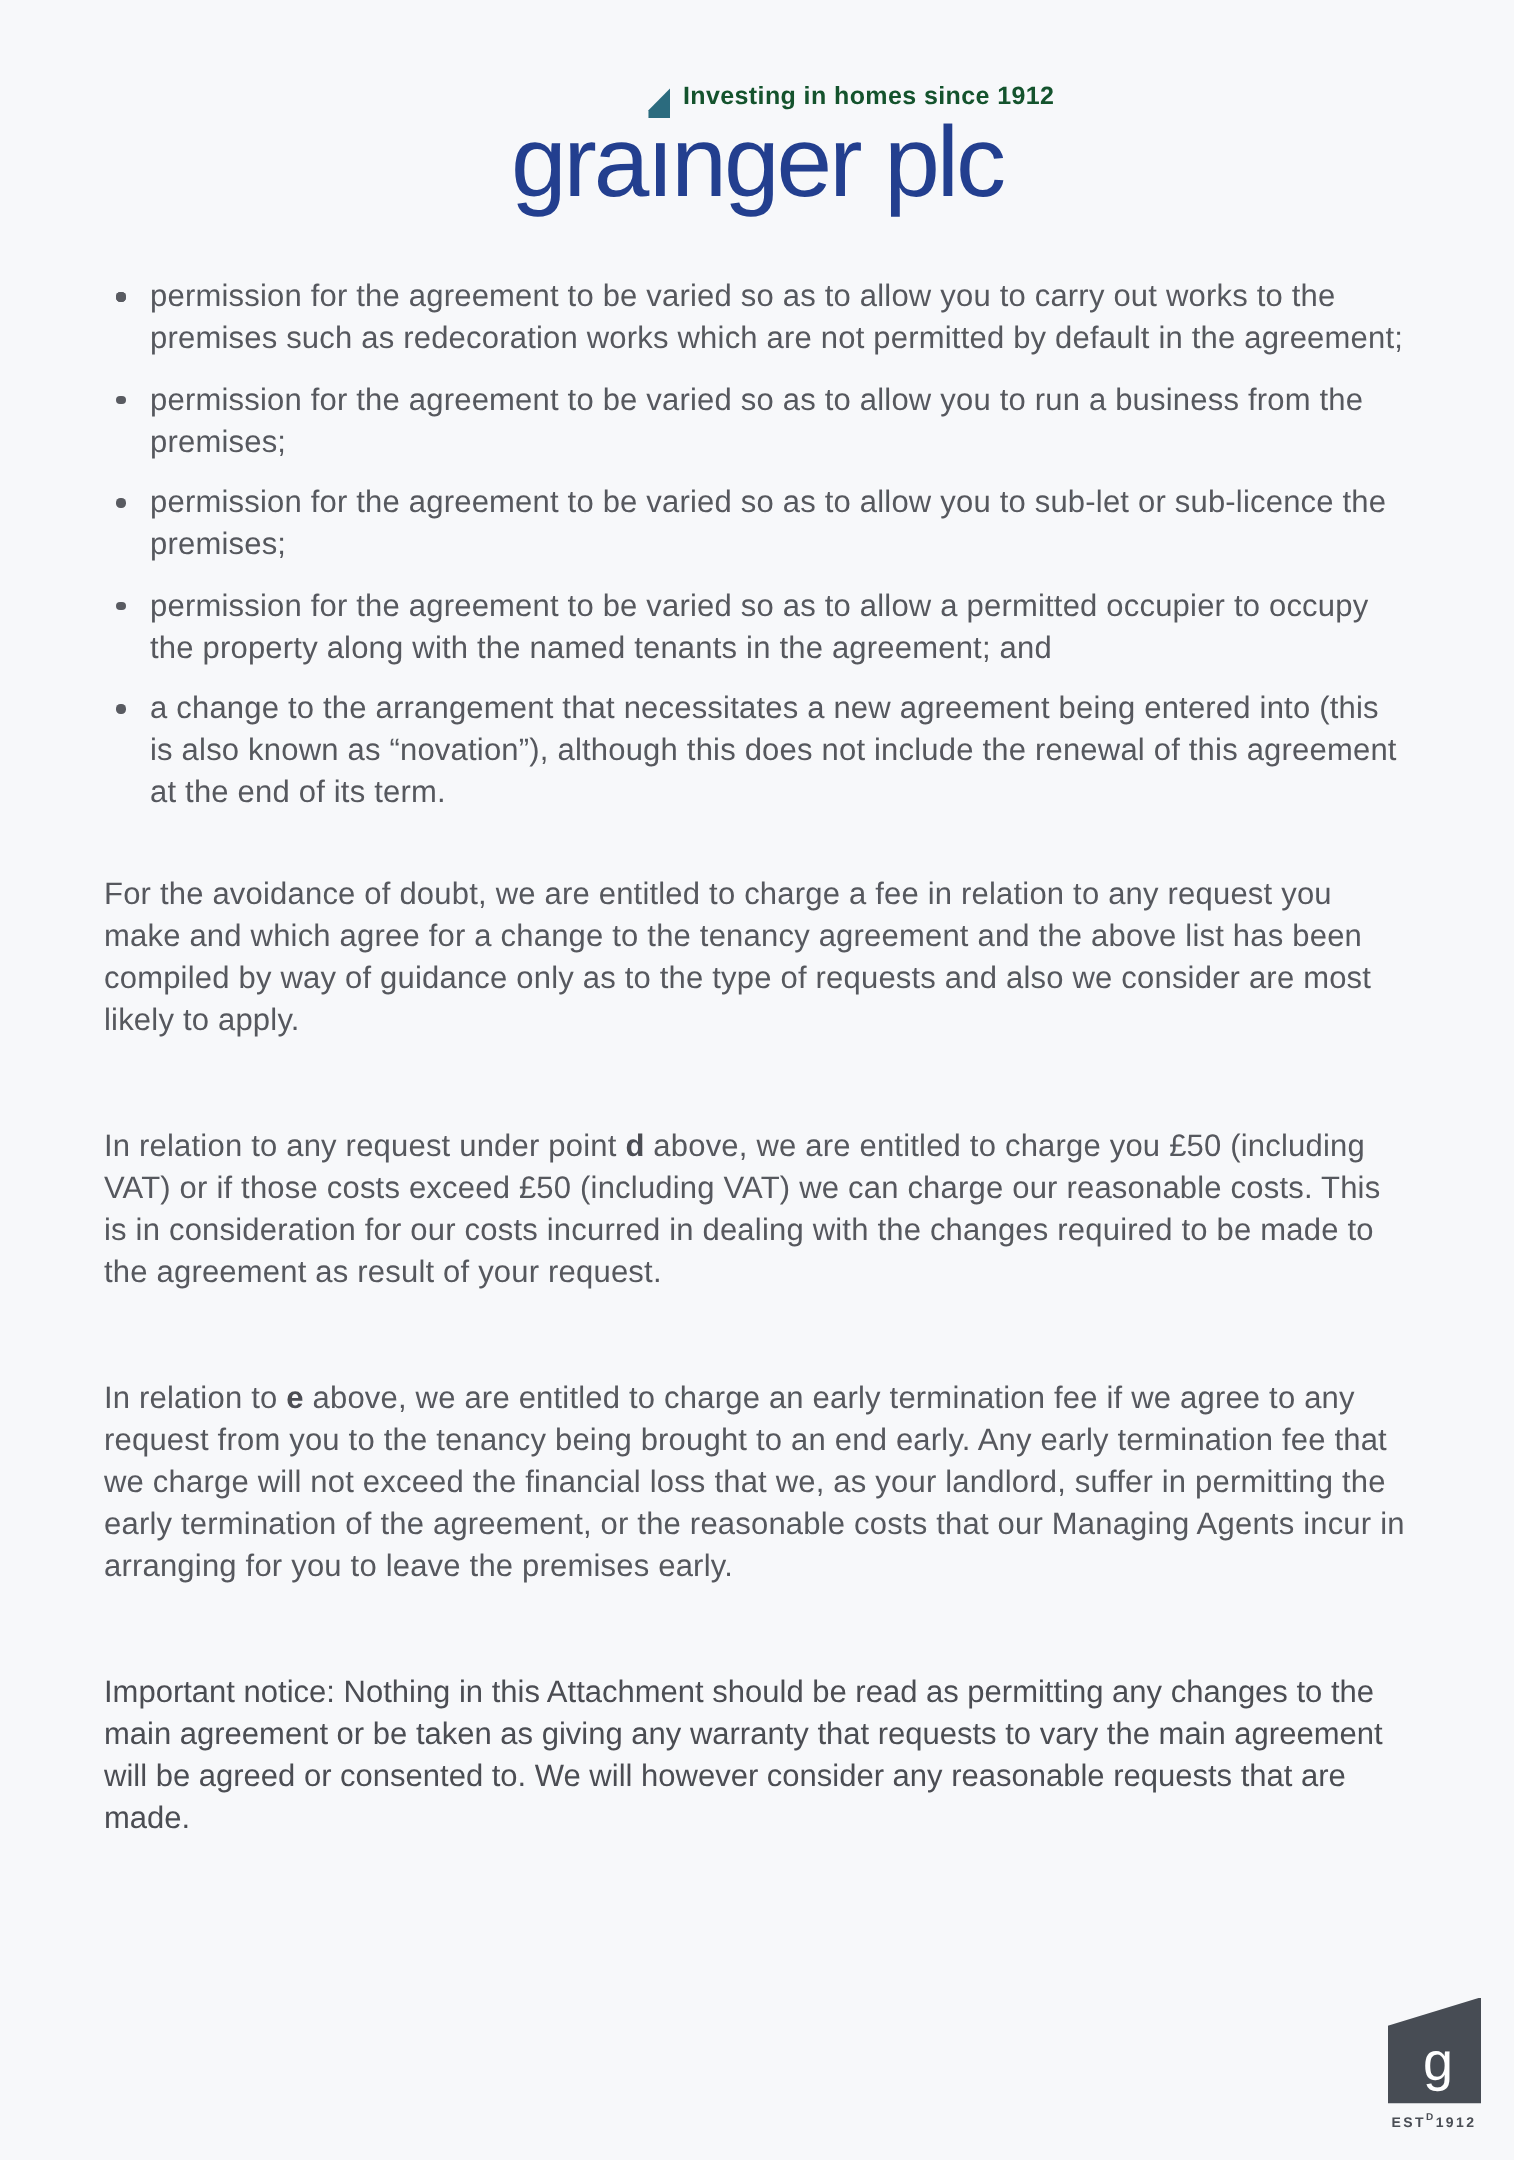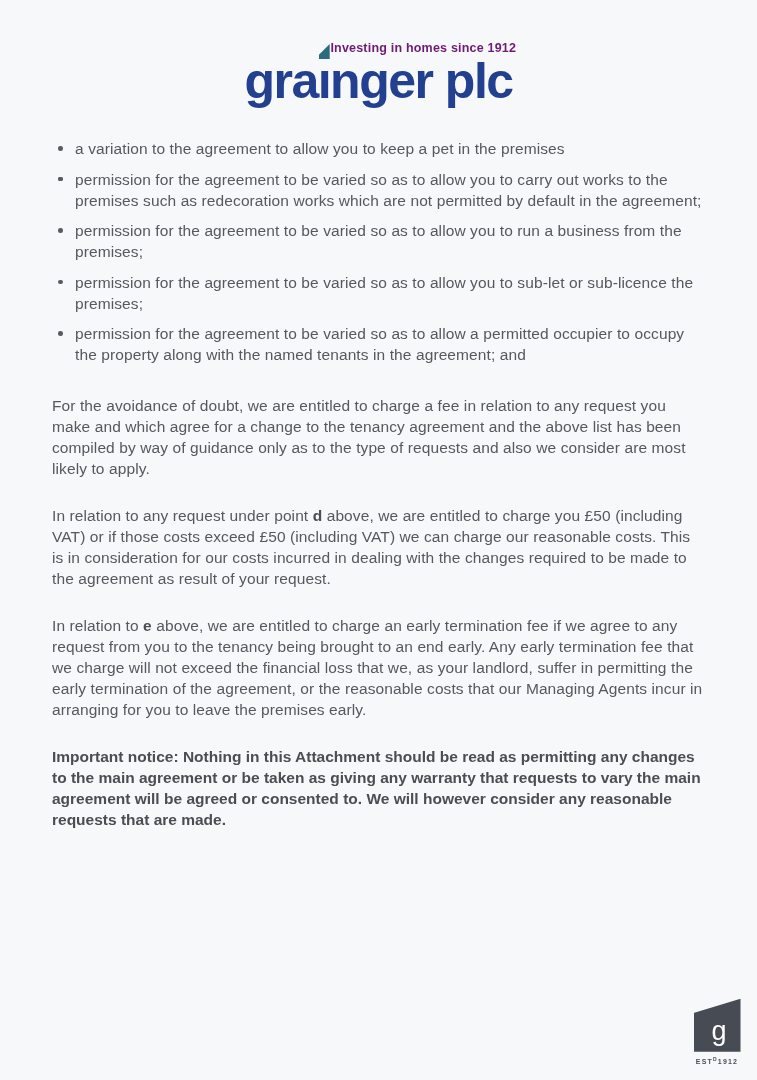--- a/index.html
+++ b/index.html
@@ -33,7 +33,7 @@
     font-size: 12.5px;
     font-weight: bold;
     letter-spacing: 0.2px;
-    color: #701a75;
+    color: #14532d;
     white-space: nowrap;
   }
   .wordmark {

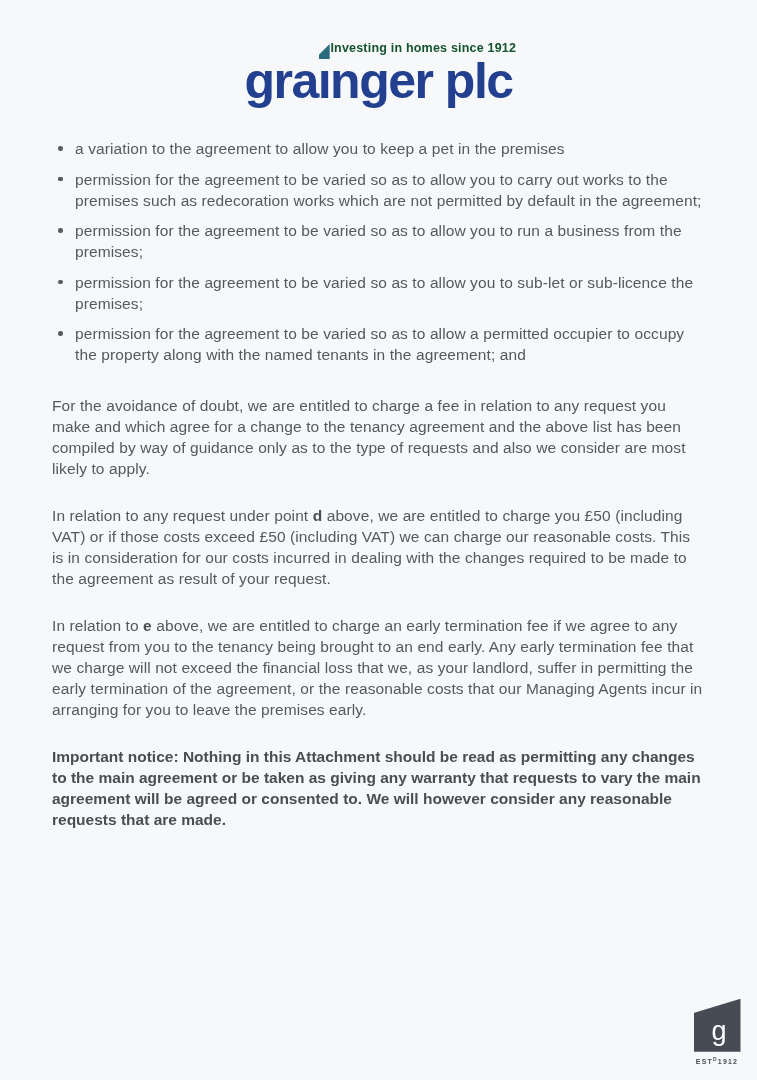--- a/index.html
+++ b/index.html
@@ -39,7 +39,7 @@
   .wordmark {
     margin-top: 22px;
     font-size: 50px;
-    font-weight: bold;
+    font-weight: normal;
     letter-spacing: -1.5px;
     line-height: 1;
     color: #233f8f;

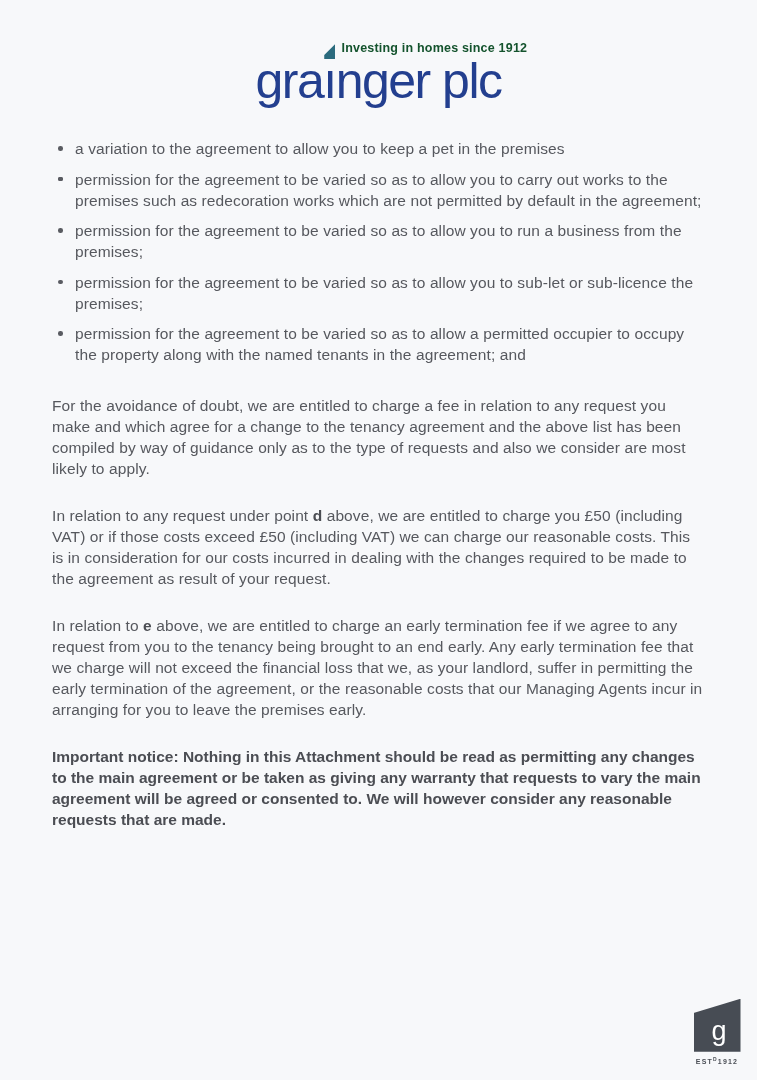--- a/index.html
+++ b/index.html
@@ -149,7 +149,6 @@
   <main class="content">
 
     <ul class="bullet-list">
-      <li><span class="dot"></span><span>a variation to the agreement to allow you to keep a pet in the premises</span></li>
       <li><span class="dot"></span></li>
       <li><span class="dot"></span><span>permission for the agreement to be varied so as to allow you to carry out works to the premises such as redecoration works which are not permitted by default in the agreement;</span></li>
       <li><span class="dot"></span><span>permission for the agreement to be varied so as to allow you to run a business from the premises;</span></li>

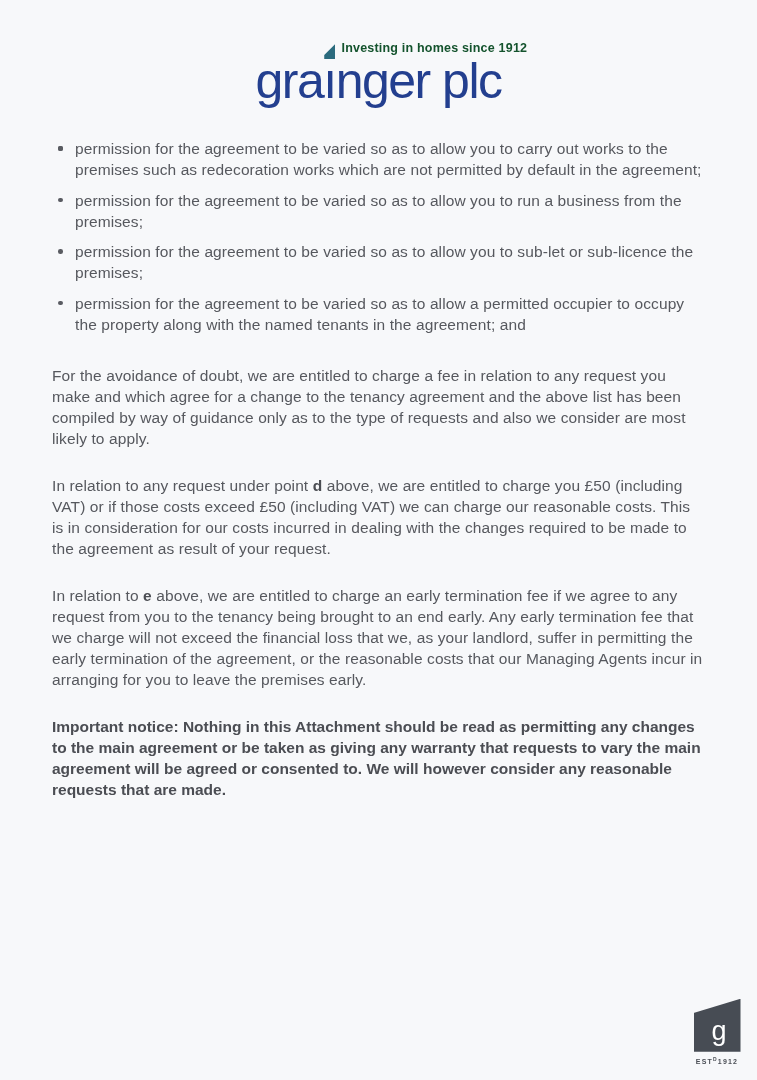--- a/index.html
+++ b/index.html
@@ -154,6 +154,7 @@
       <li><span class="dot"></span><span>permission for the agreement to be varied so as to allow you to run a business from the premises;</span></li>
       <li><span class="dot"></span><span>permission for the agreement to be varied so as to allow you to sub-let or sub-licence the premises;</span></li>
       <li><span class="dot"></span><span>permission for the agreement to be varied so as to allow a permitted occupier to occupy the property along with the named tenants in the agreement; and</span></li>
+      <li><span class="dot"></span><span>a change to the arrangement that necessitates a new agreement being entered into (this is also known as “novation”), although this does not include the renewal of this agreement at the end of its term.</span></li>
     </ul>
 
     <p class="para first">For the avoidance of doubt, we are entitled to charge a fee in relation to any request you make and which agree for a change to the tenancy agreement and the above list has been compiled by way of guidance only as to the type of requests and also we consider are most likely to apply.</p>

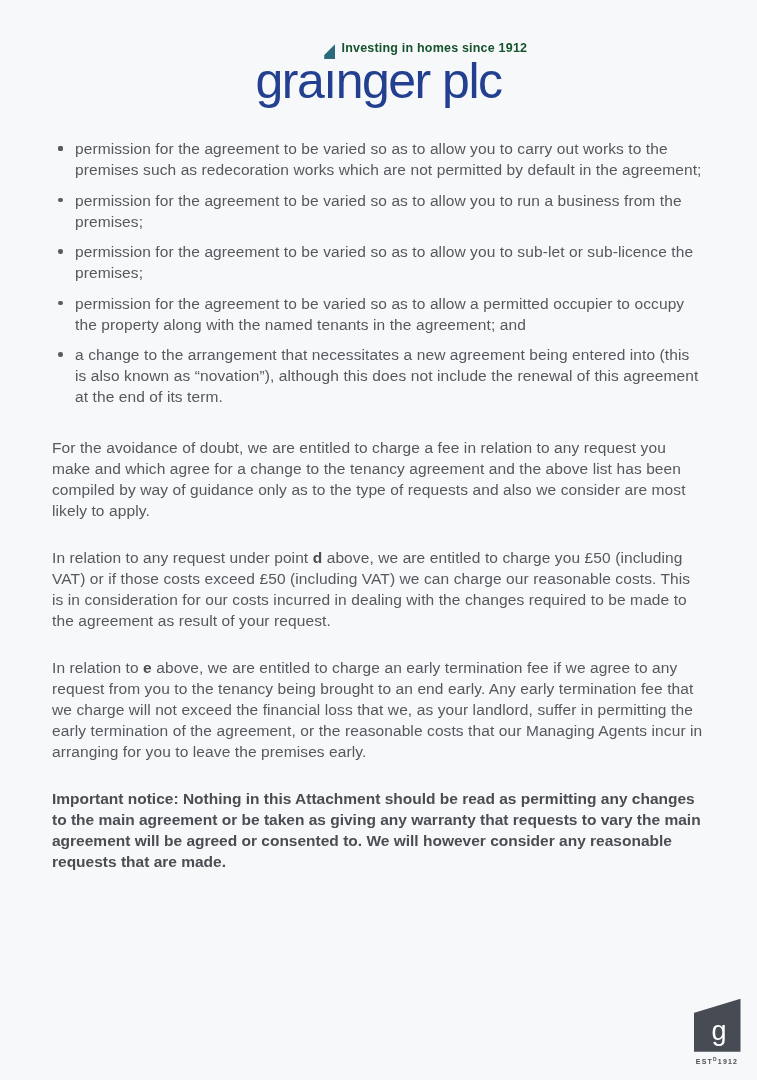--- a/index.html
+++ b/index.html
@@ -86,7 +86,7 @@
     background: #595b61;
   }
   .para {
-    margin-top: 26px;
+    margin-top: 42px;
   }
   .para.first { margin-top: 30px; }
   .para b { color: #4b4d53; }

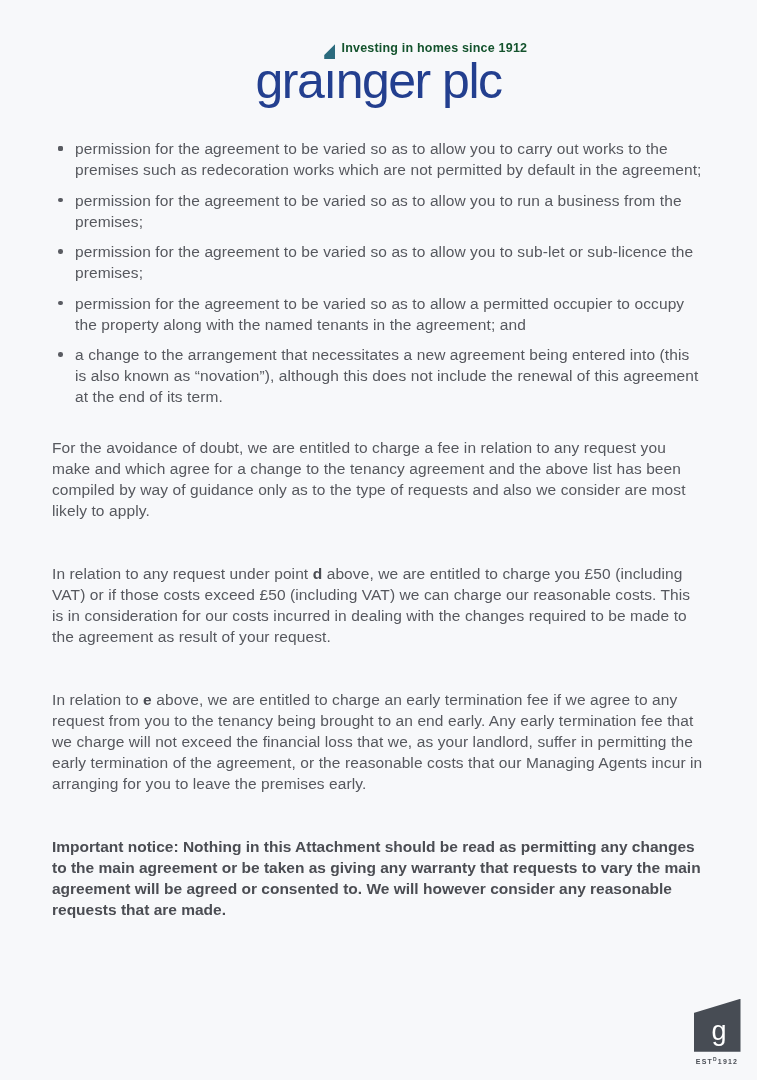--- a/index.html
+++ b/index.html
@@ -91,7 +91,7 @@
   .para.first { margin-top: 30px; }
   .para b { color: #4b4d53; }
   .para.important {
-    font-weight: bold;
+    font-weight: normal;
     color: #4b4d53;
     letter-spacing: 0;
   }

